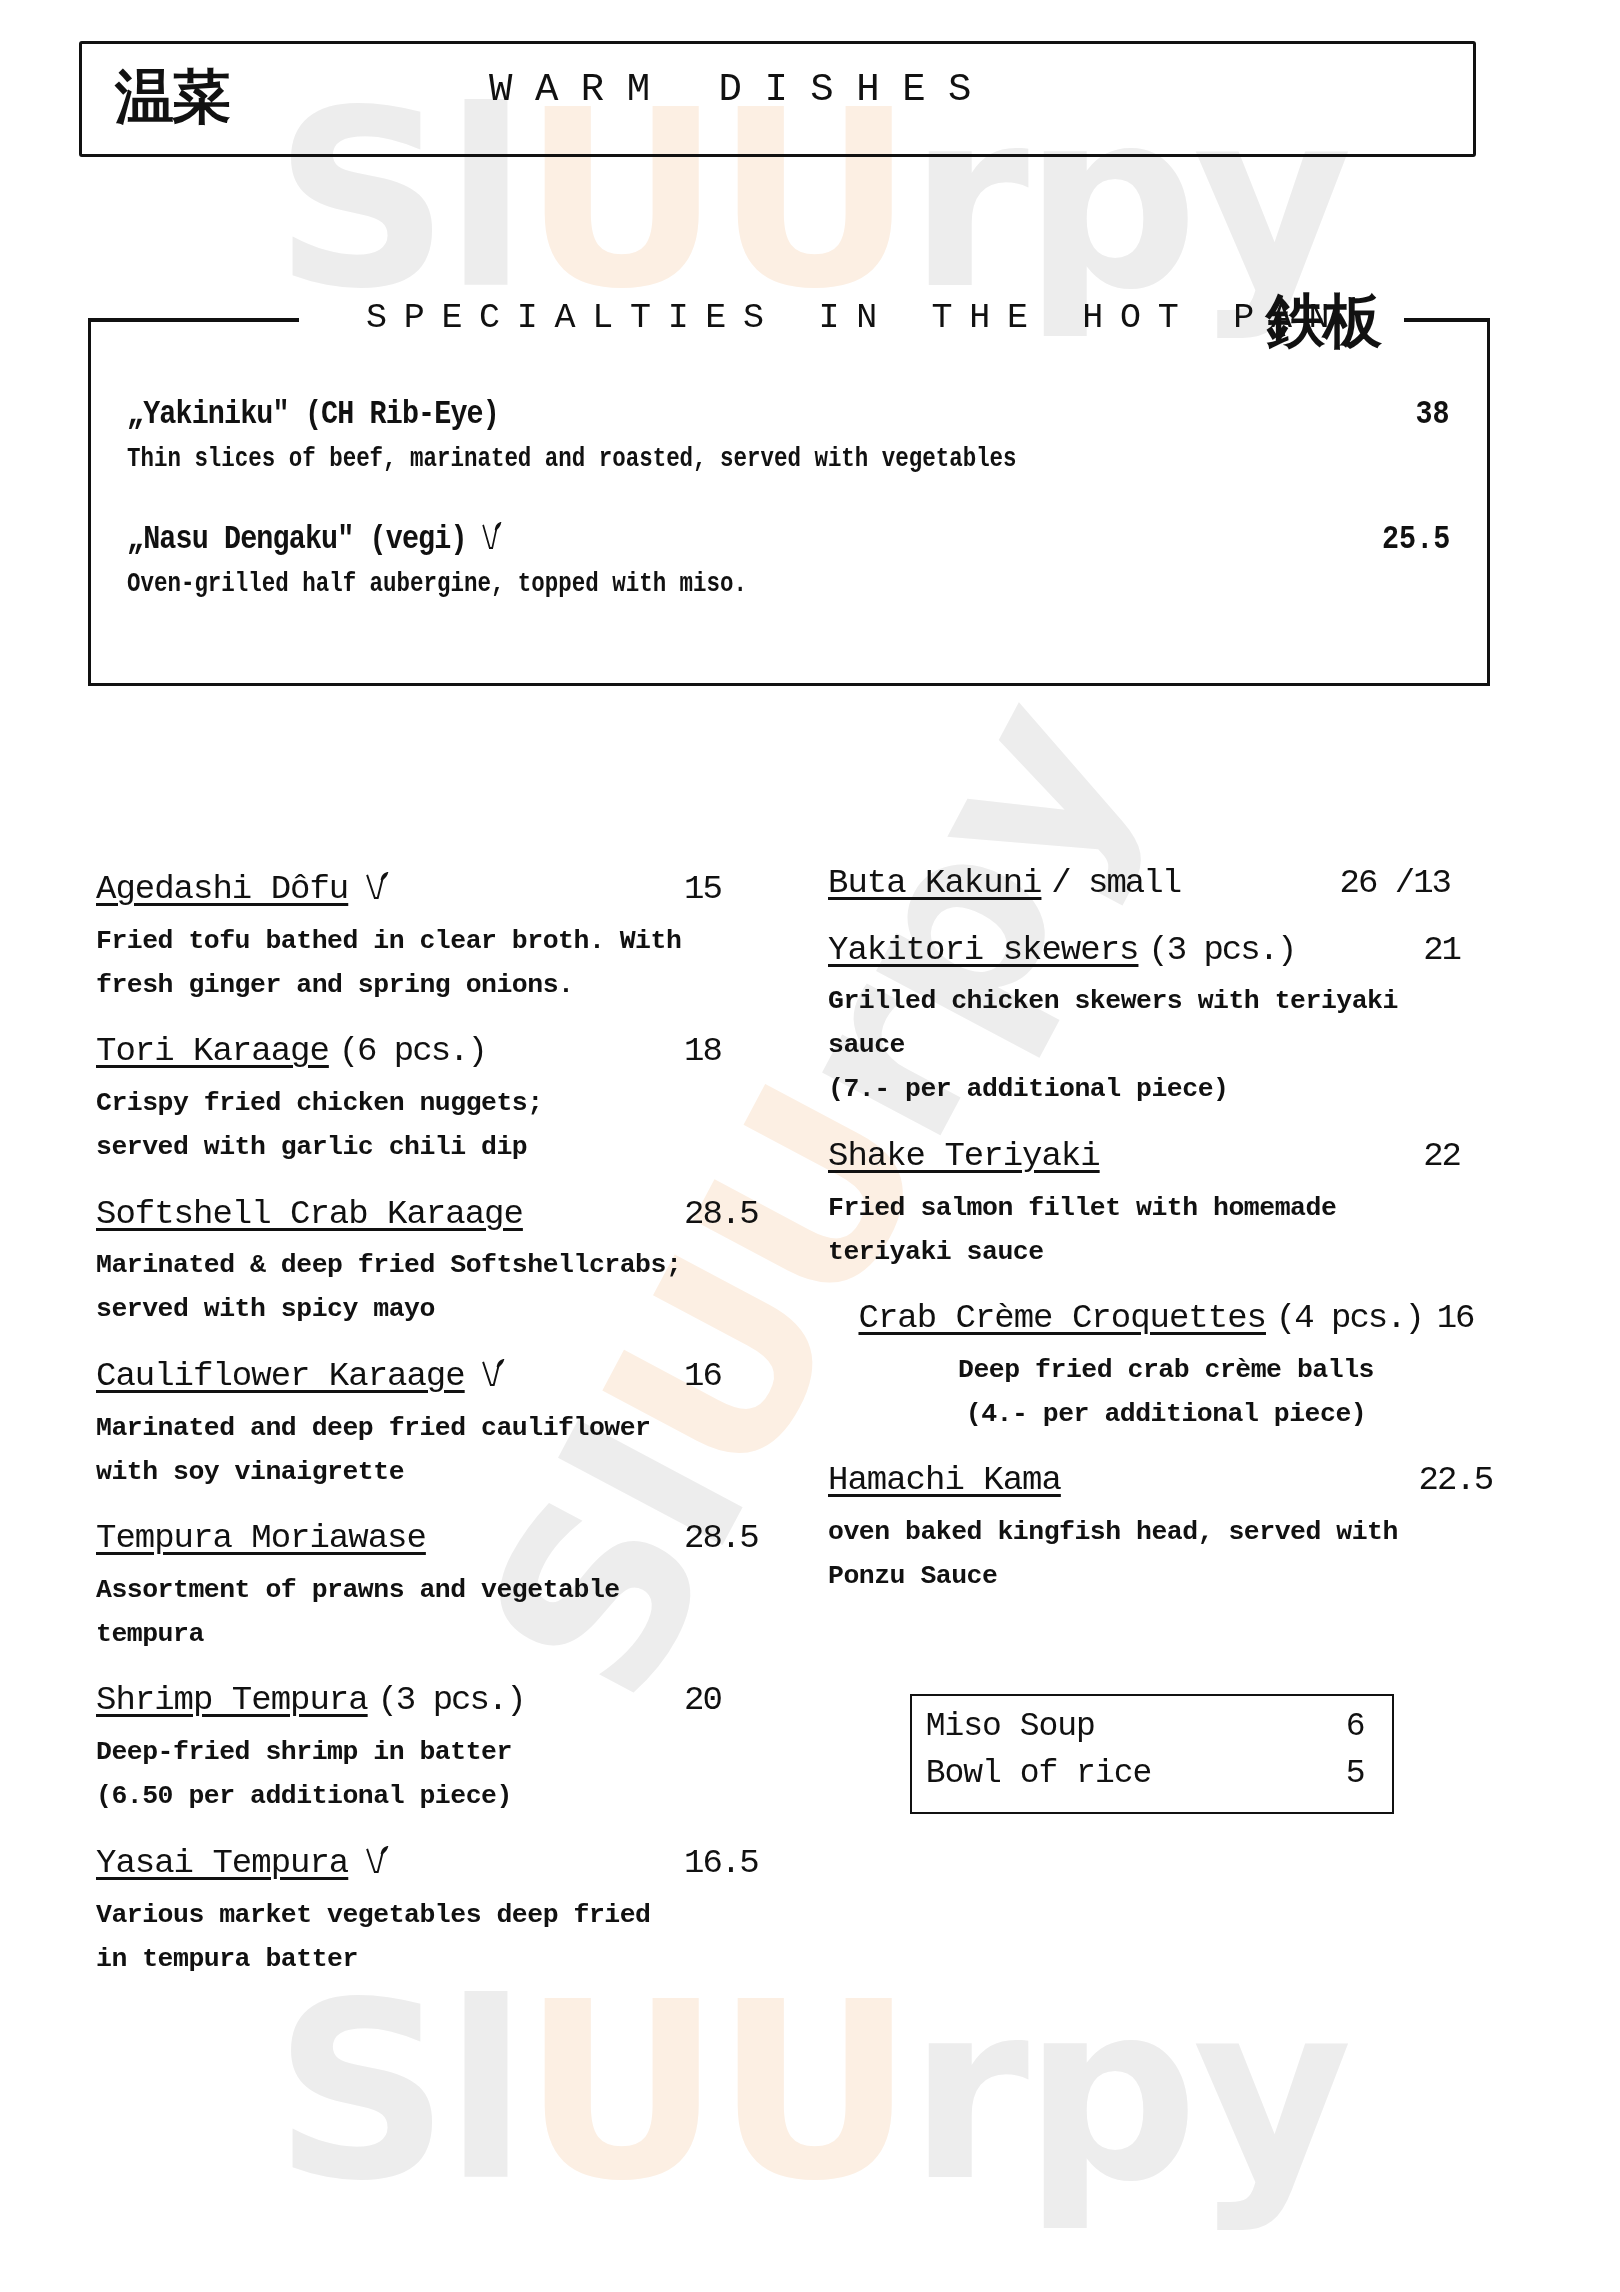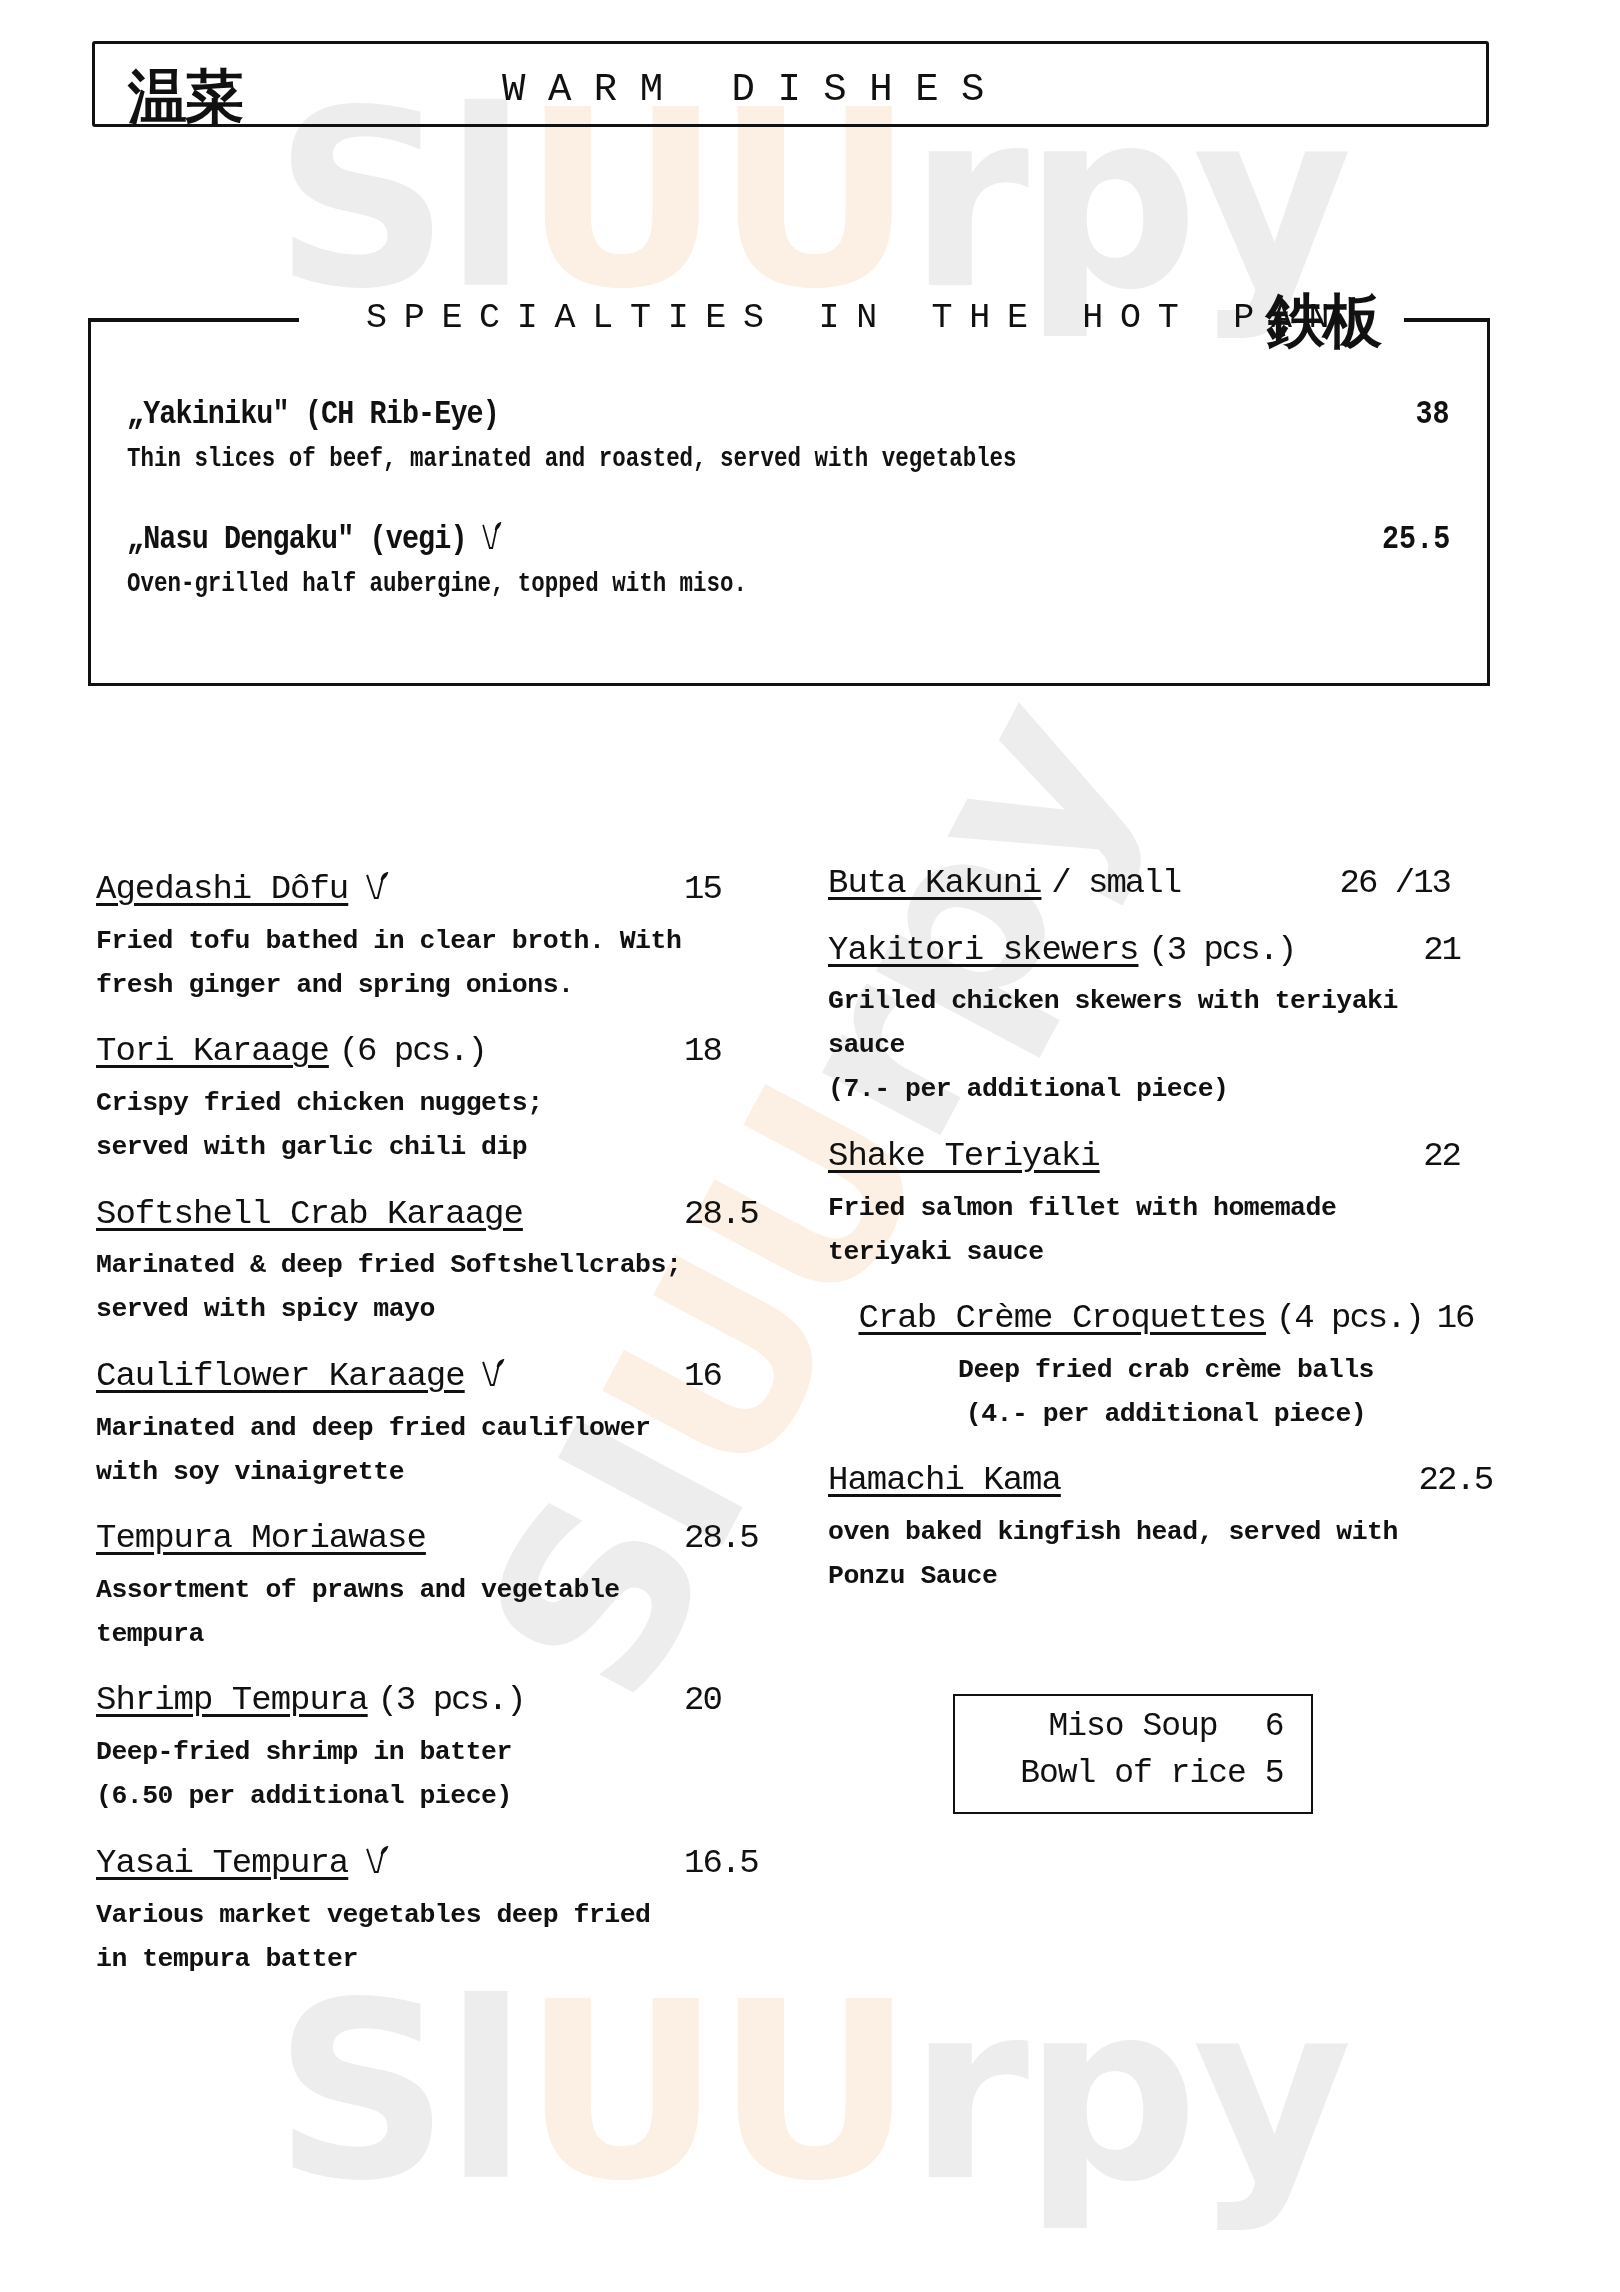--- a/index.html
+++ b/index.html
@@ -21,7 +21,7 @@
 
   
   .header-box {
-    position: absolute; left: 92px; top: 41px; width: 1397px; height: 86px;
+    position: absolute; left: 79px; top: 41px; width: 1397px; height: 116px;
     border: 3.9px solid #111; border-radius: 2.9px; box-sizing: border-box;
   }
   .header-kanji { position: absolute; left: 33px; top: 13.7px; font-family: "DejaVu Sans", sans-serif;

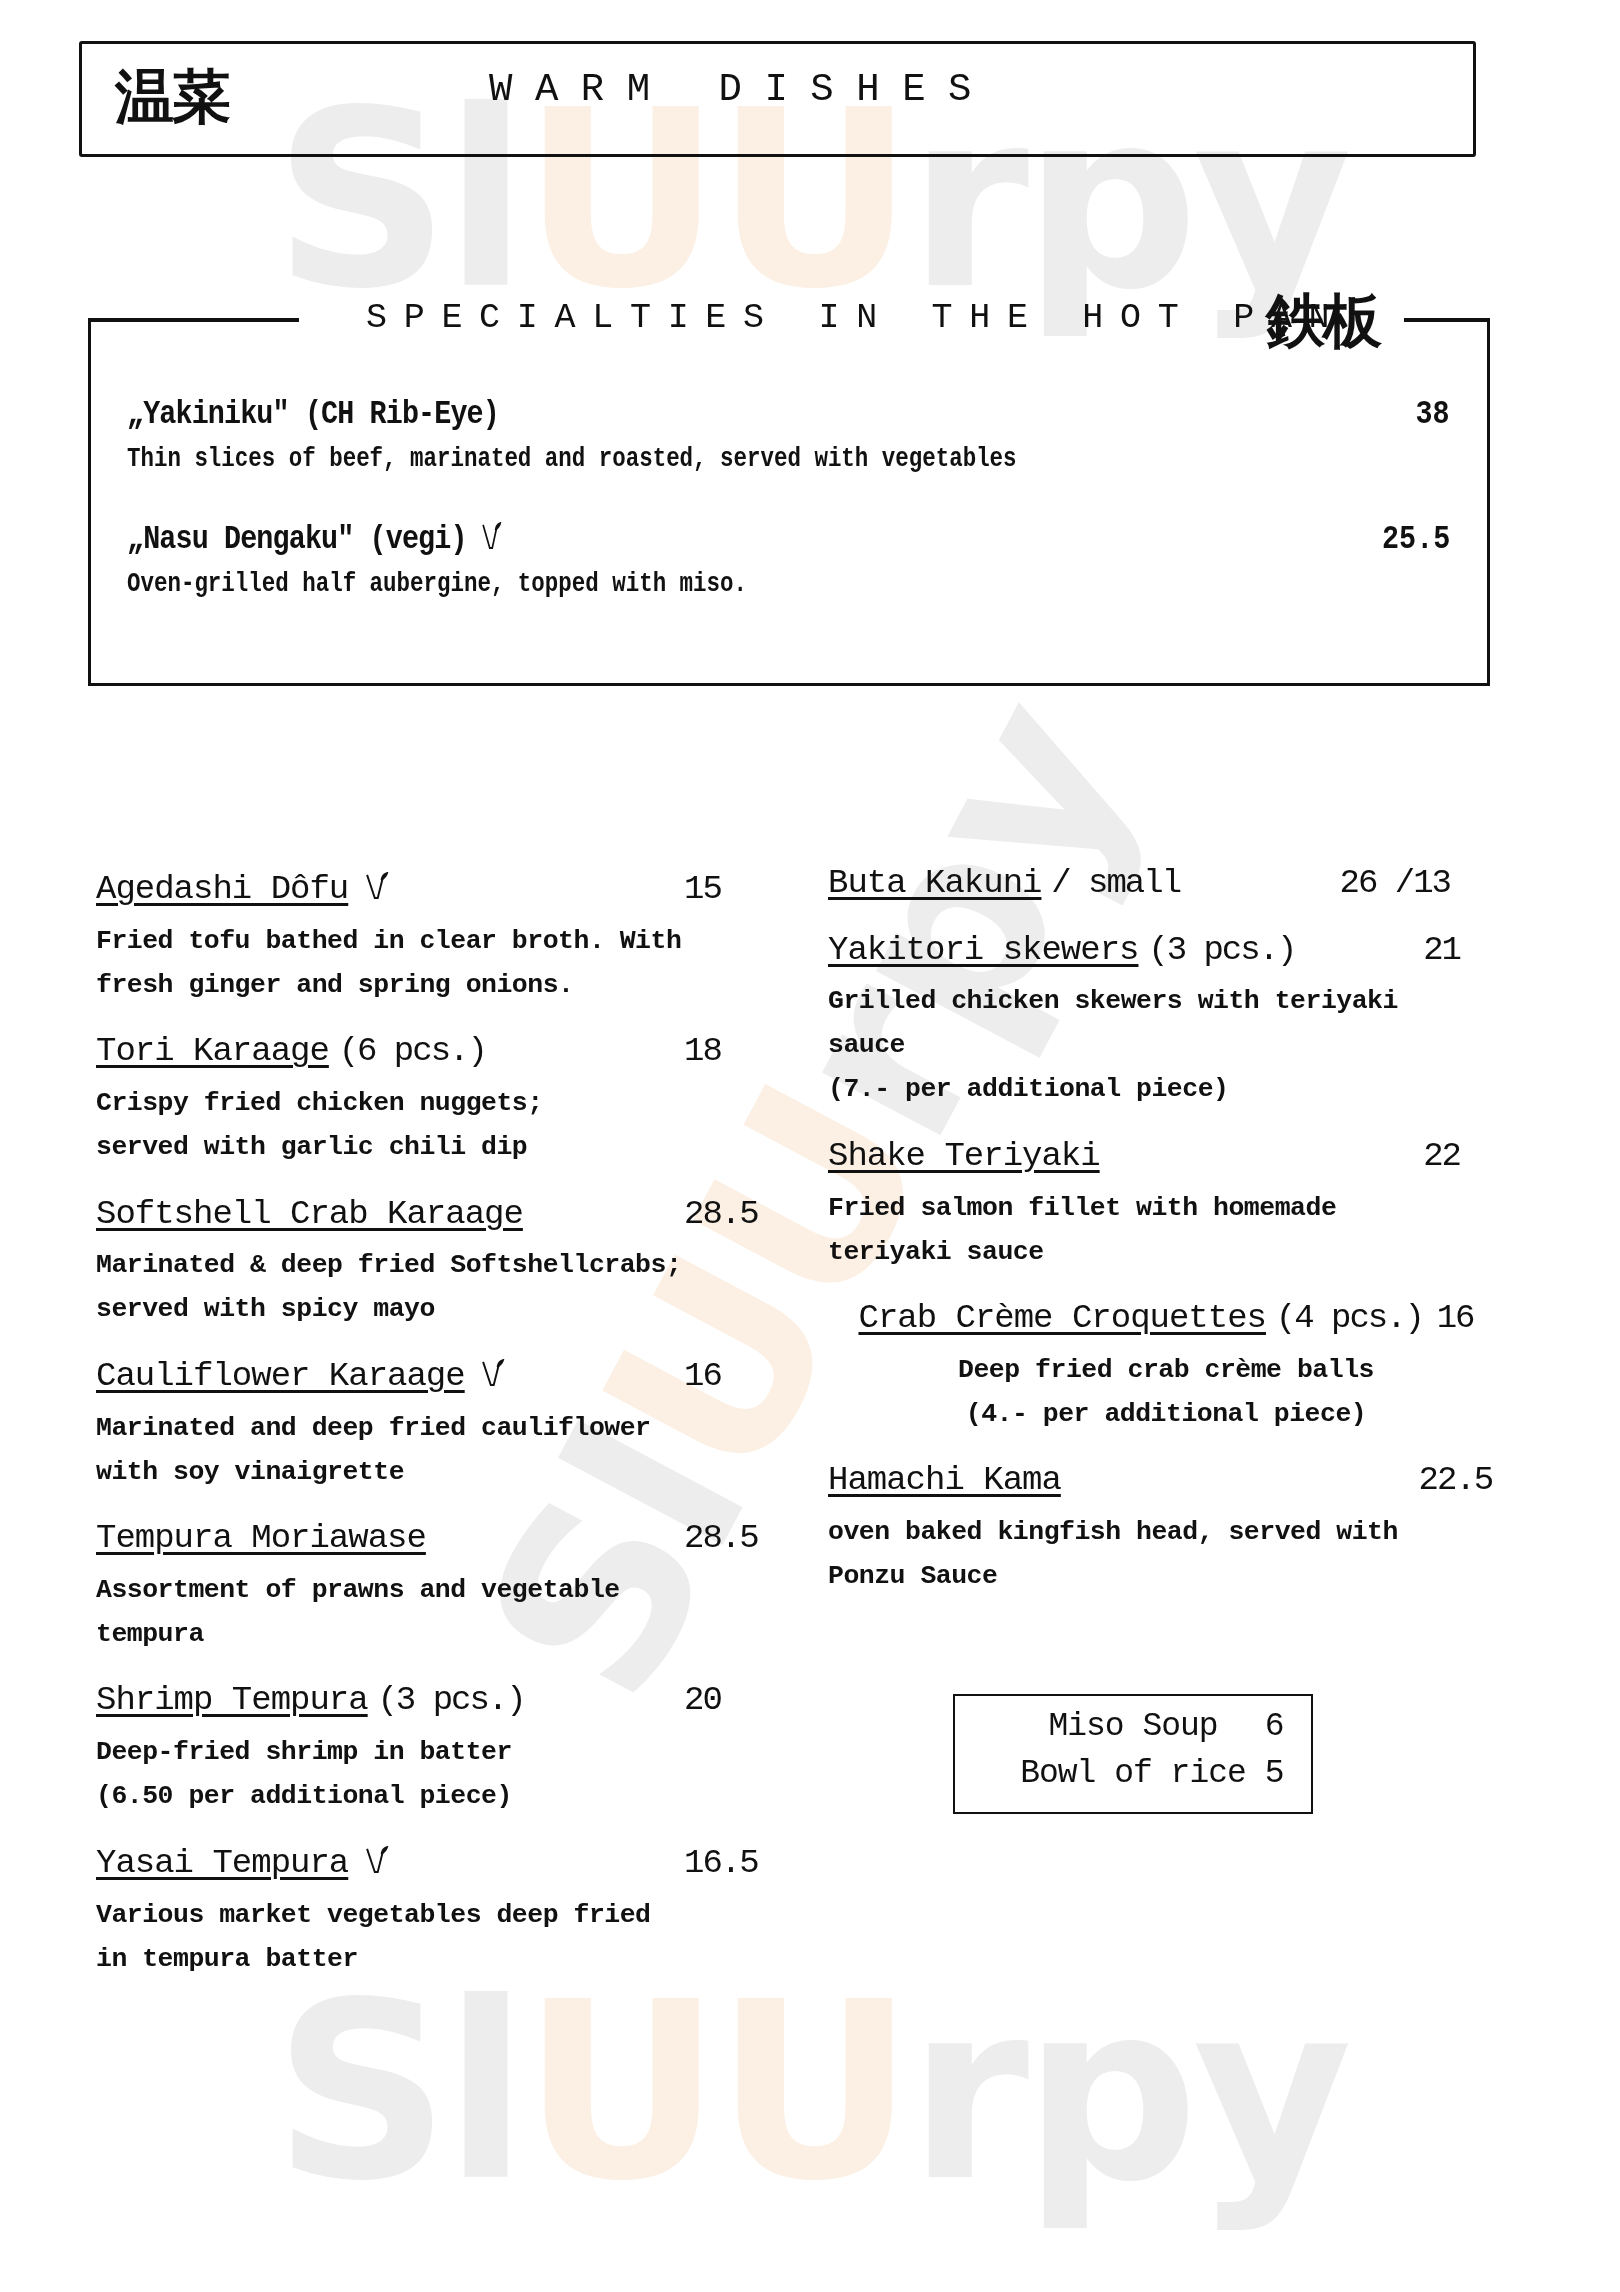--- a/index.html
+++ b/index.html
@@ -61,8 +61,8 @@
 
   
   .sides-box {
-    position: absolute; left: 953px; top: 1694px; width: 360px; height: 120px;
-    border: 2.9px solid #111; box-sizing: border-box; padding: 11.8px 13.7px 0 13.7px; text-align: center;
+    position: absolute; left: 910px; top: 1694px; width: 484px; height: 120px;
+    border: 2.9px solid #111; box-sizing: border-box; padding: 11.8px 13.7px 0 13.7px;
   }
   .side-row { position: relative; height: 47px; font-size: 33px; letter-spacing: -1px; }
   .side-price { position: absolute; right: 13.7px; top: 0; }

